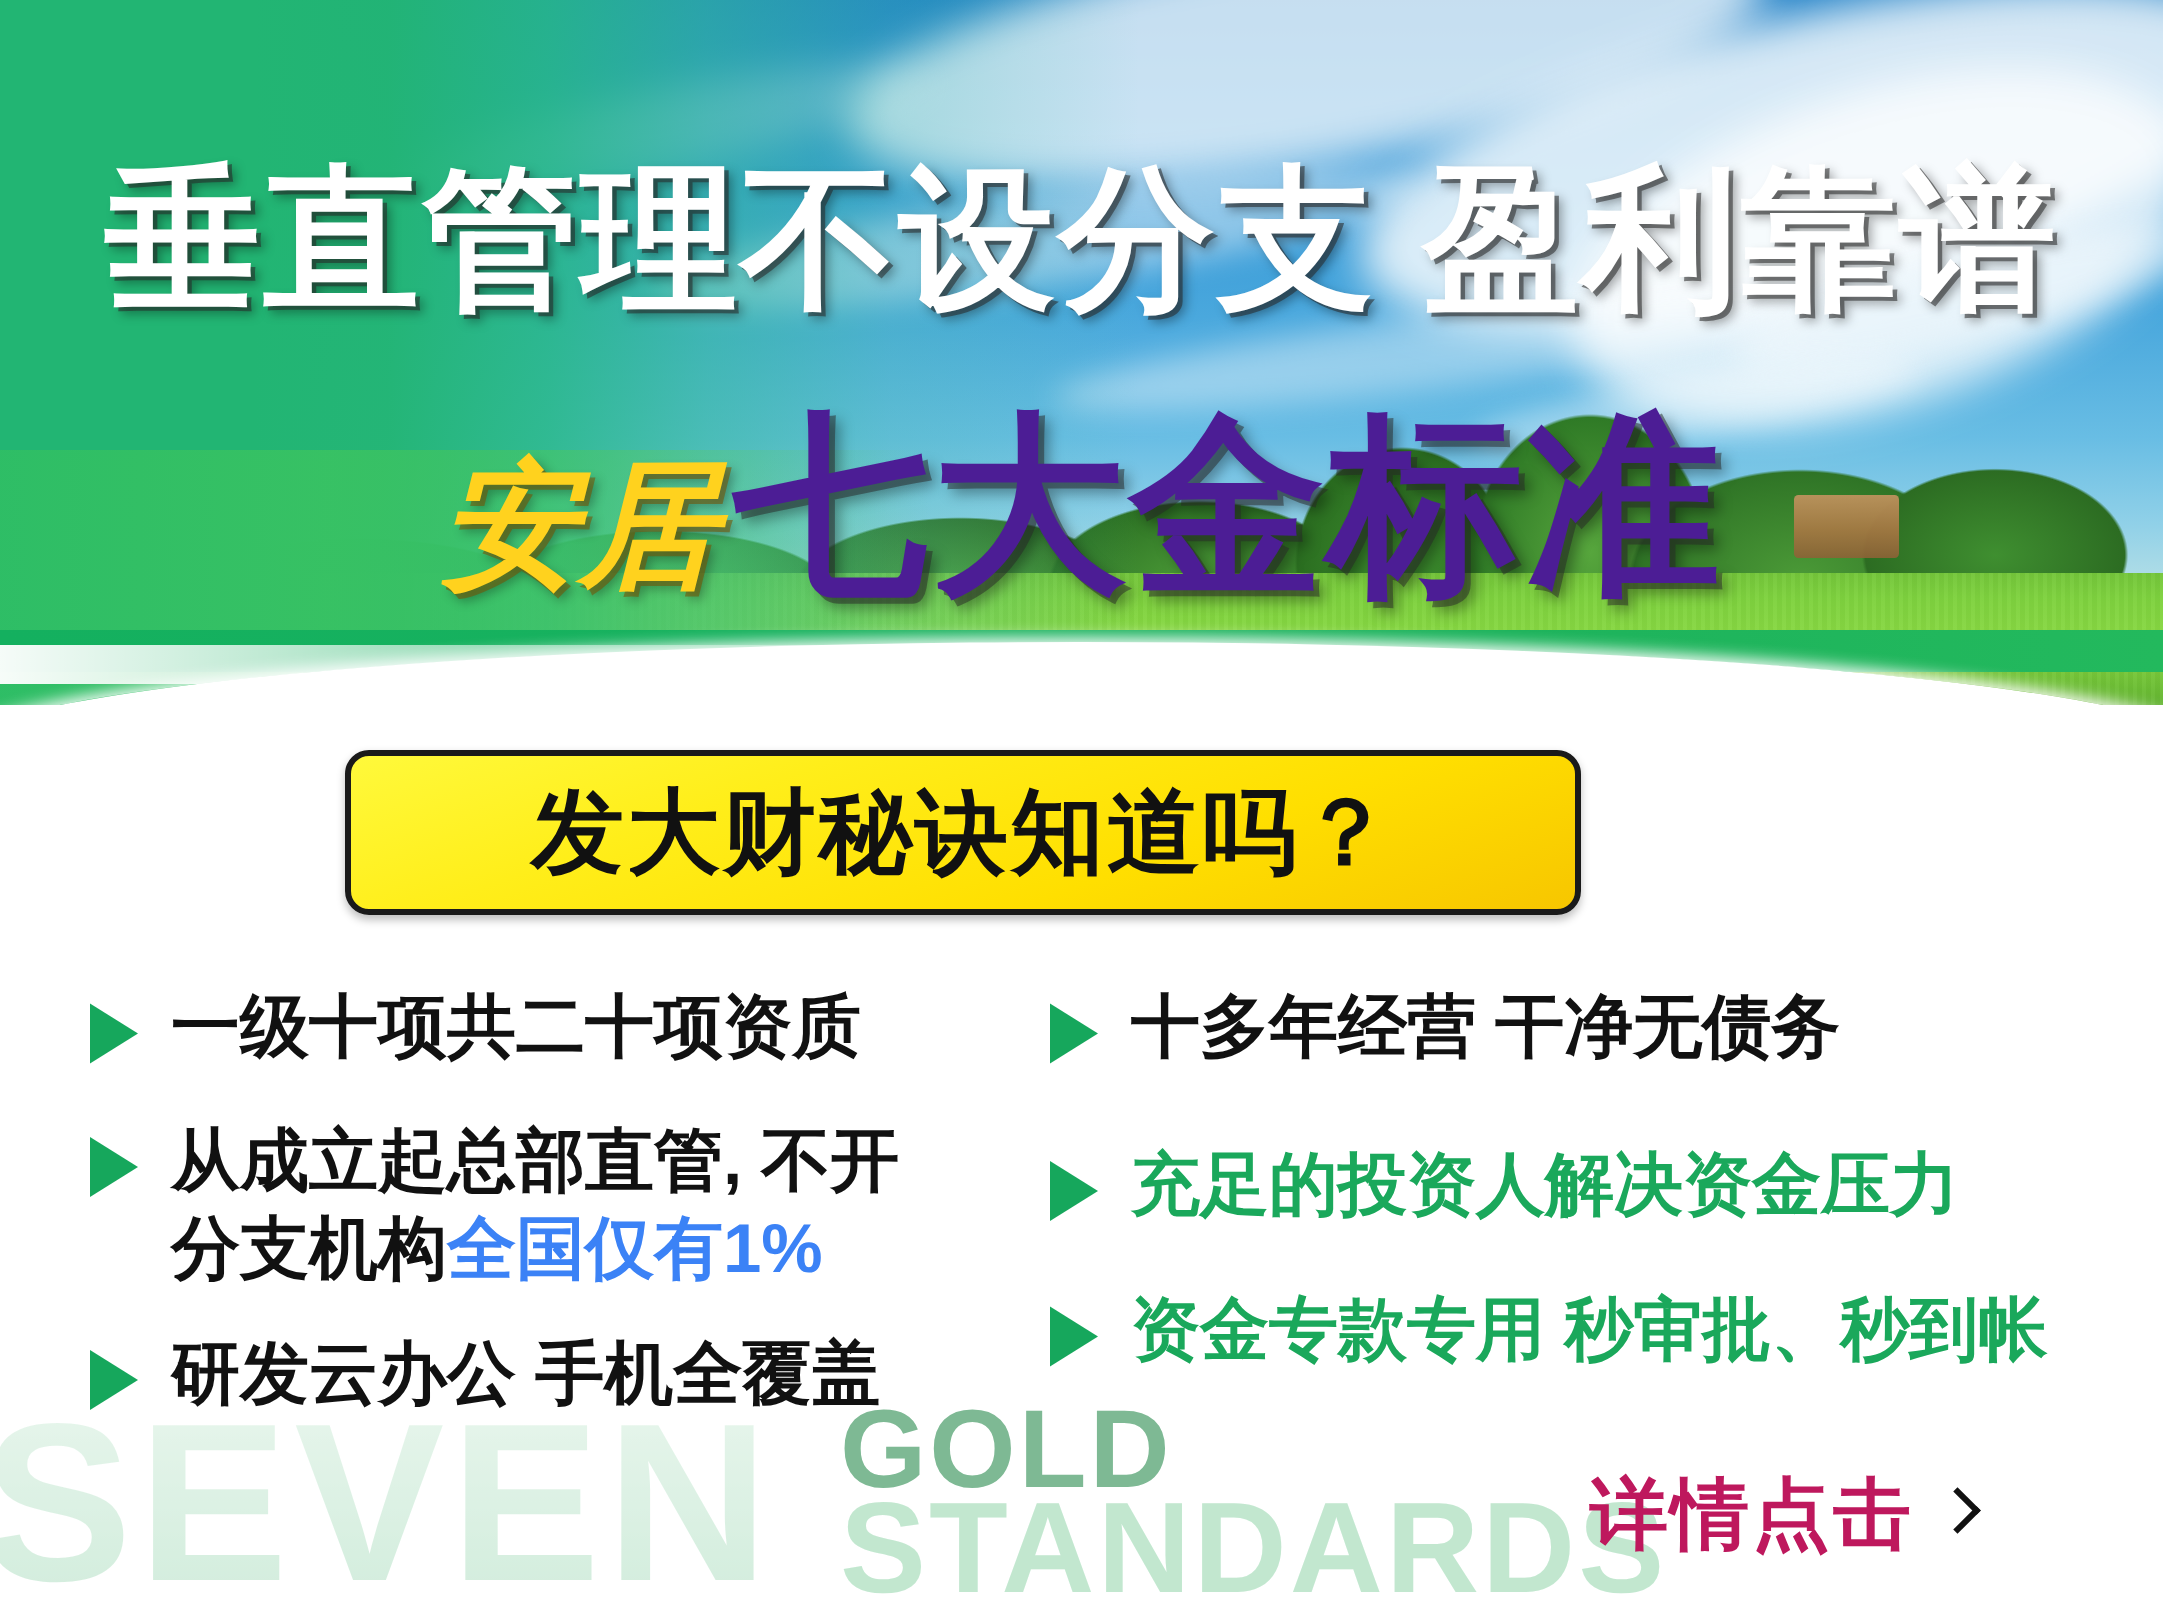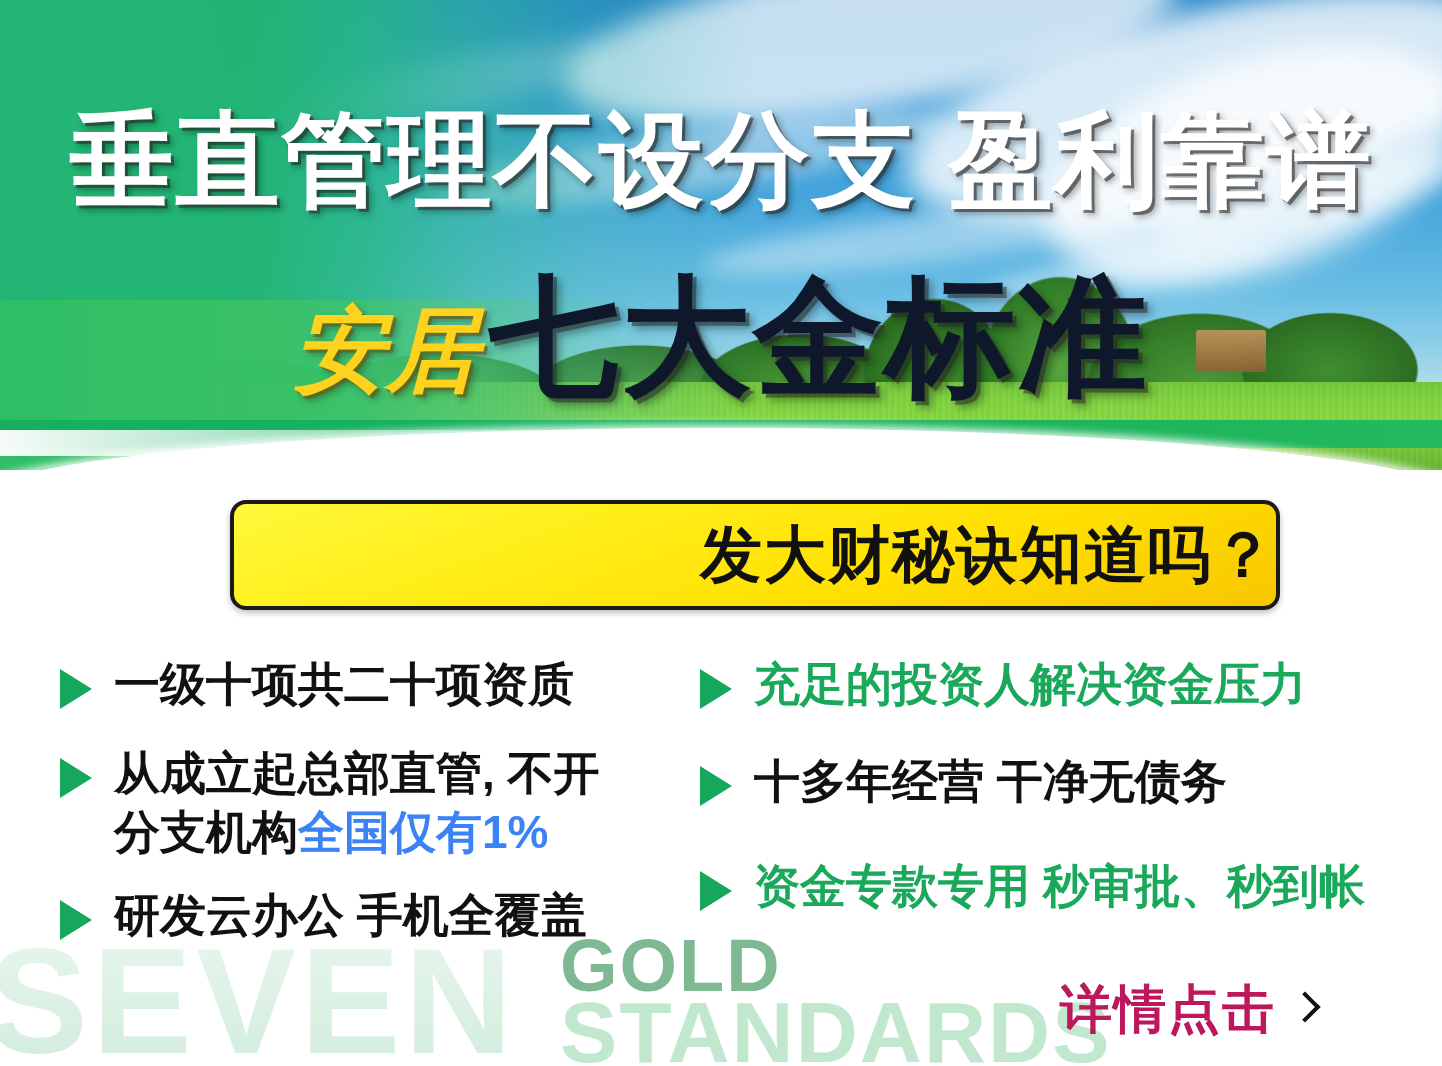--- a/index.html
+++ b/index.html
@@ -108,7 +108,7 @@
     display:inline-block; vertical-align:baseline;text-align:center;
   }
   .seven-gold{
-    font-size:130px; font-weight:bold; color:#0f172a; letter-spacing:2px;
+    font-size:130px; font-weight:bold; color:#4c1d95; letter-spacing:2px;
     text-shadow: 4px 4px 0 rgba(40,40,40,.5), 7px 7px 9px rgba(0,0,0,.35);
     display:inline-block; vertical-align:baseline; margin-left:10px;text-align:center;
   }

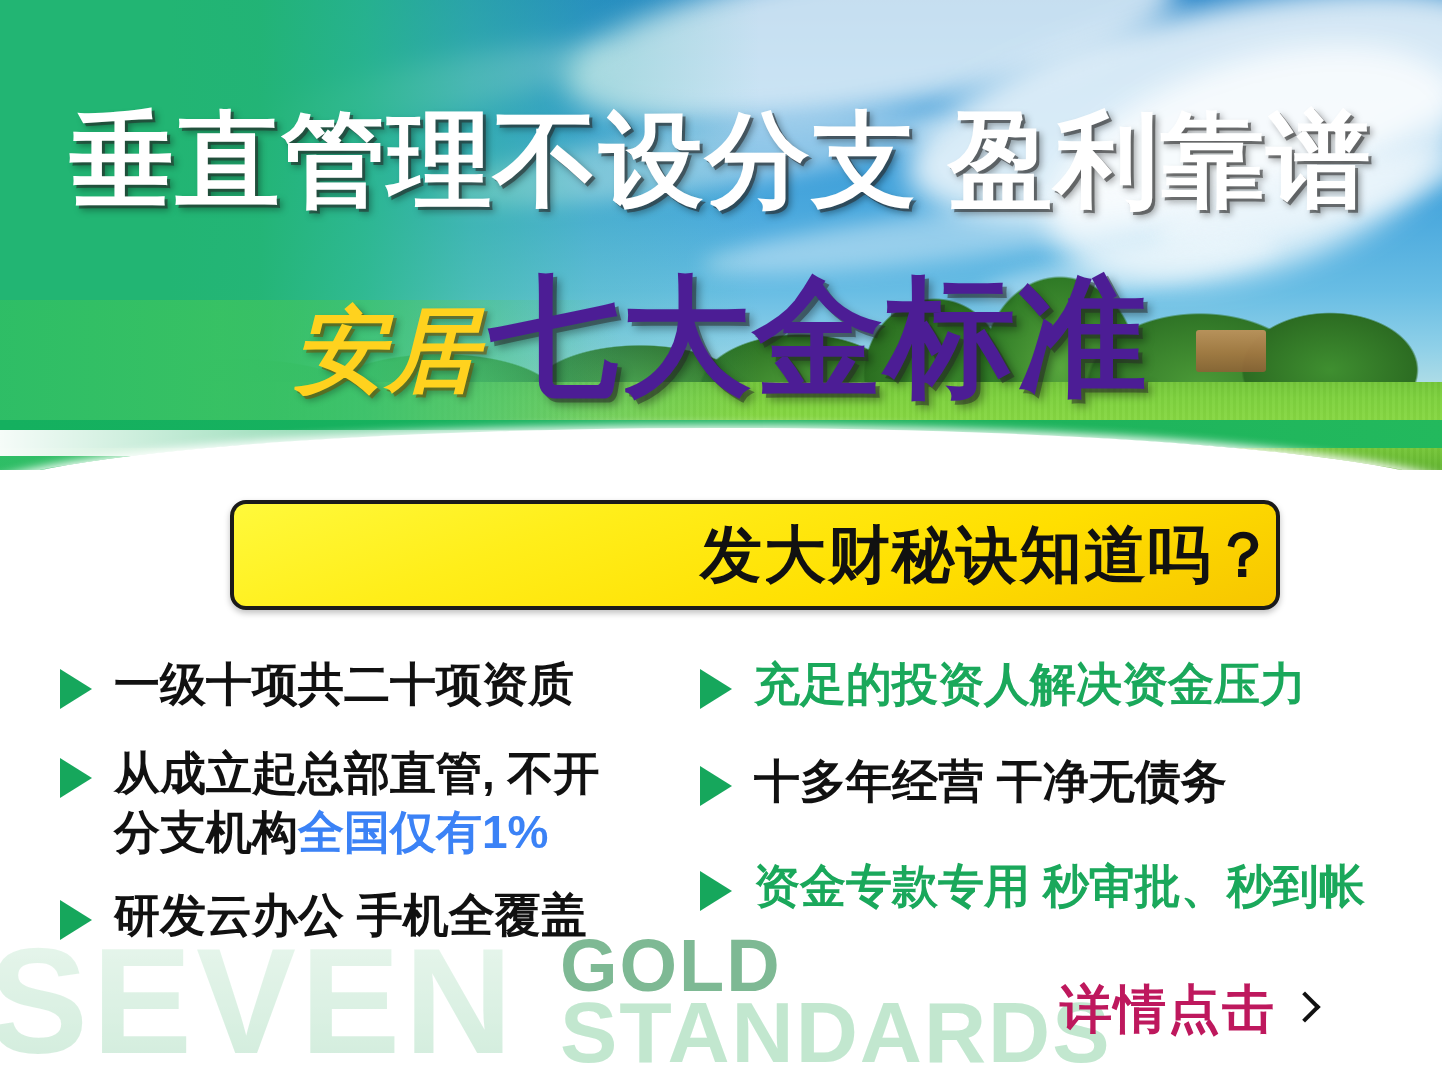--- a/index.html
+++ b/index.html
@@ -115,10 +115,10 @@
 
   
   .banner{
-    position:absolute; left:230px; top:500px; width:1050px; height:110px;
+    position:absolute; left:230px; top:500px; width:824px; height:110px;
     background:linear-gradient(160deg,#fff93b 0%, #ffee1a 30%, #ffdf00 66%, #f7c600 100%);
     border:4px solid #1a1a1a; border-radius:16px;
-    display:flex; align-items:center; justify-content:flex-end;
+    display:flex; align-items:center; justify-content:center;
     box-shadow:0 3px 6px rgba(0,0,0,.25);
   }
   .banner-text{

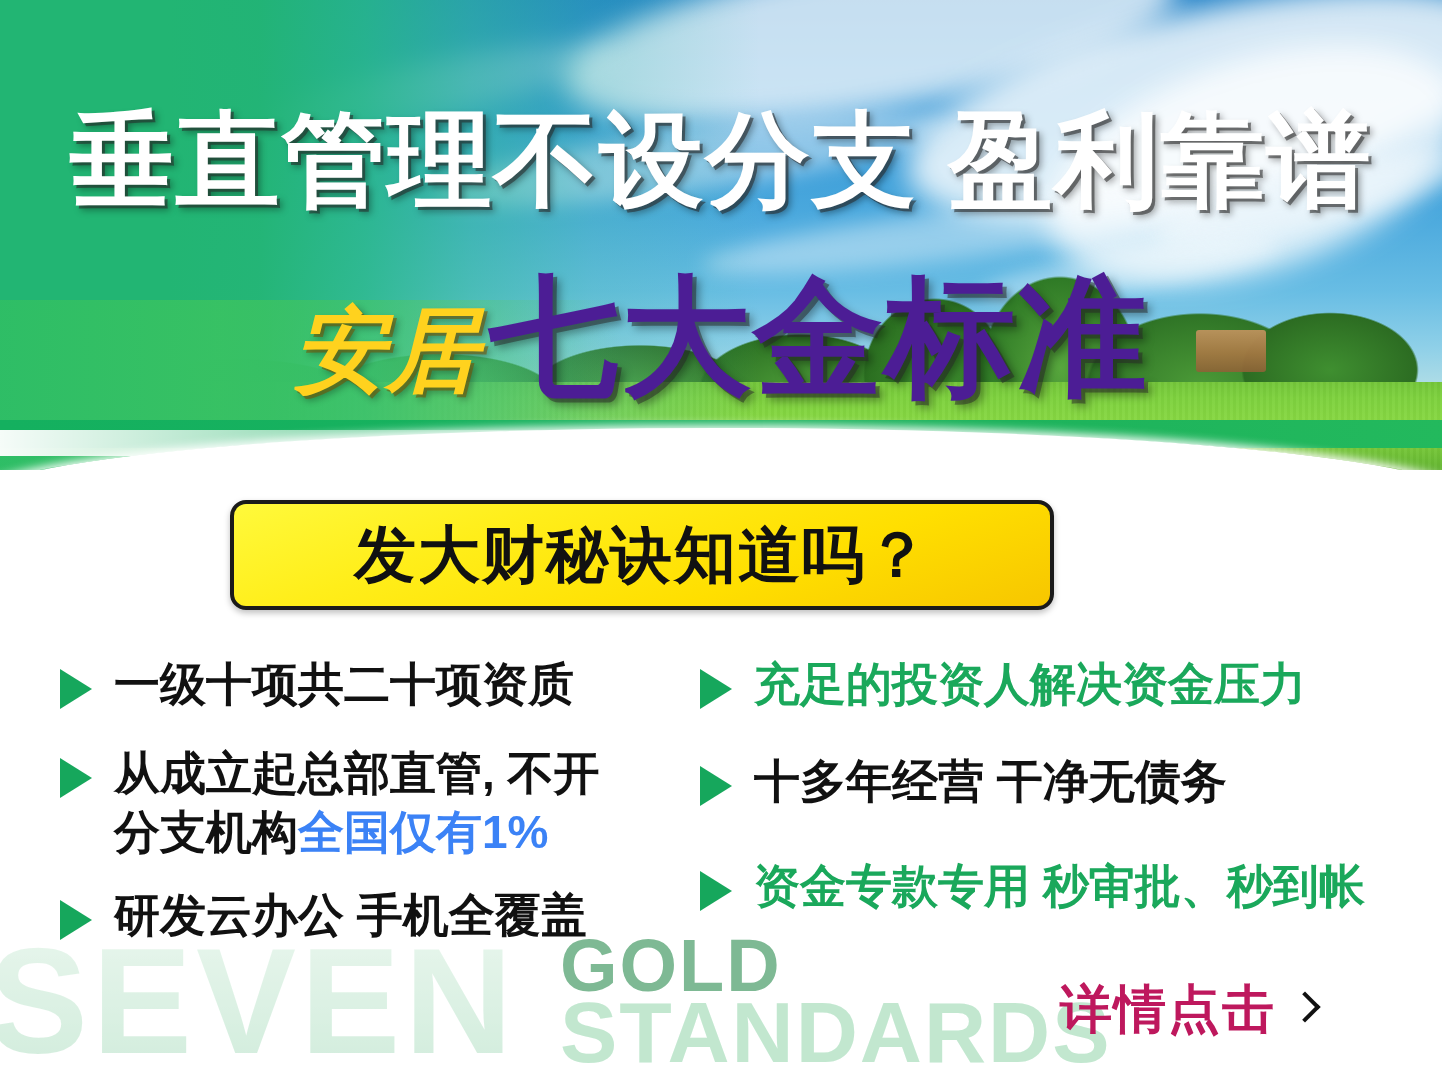--- a/index.html
+++ b/index.html
@@ -242,14 +242,14 @@
 
     <div class="col col-right">
 
+      <div class="feat f-r1">
+        <span class="bullet"></span>
+        <span class="feat-text">十多年经营  干净无债务</span>
+      </div>
+
       <div class="feat f-r2">
         <span class="bullet"></span>
         <span class="feat-text green">充足的投资人解决资金压力</span>
-      </div>
-
-      <div class="feat f-r1">
-        <span class="bullet"></span>
-        <span class="feat-text">十多年经营  干净无债务</span>
       </div>
 
       <div class="feat">

